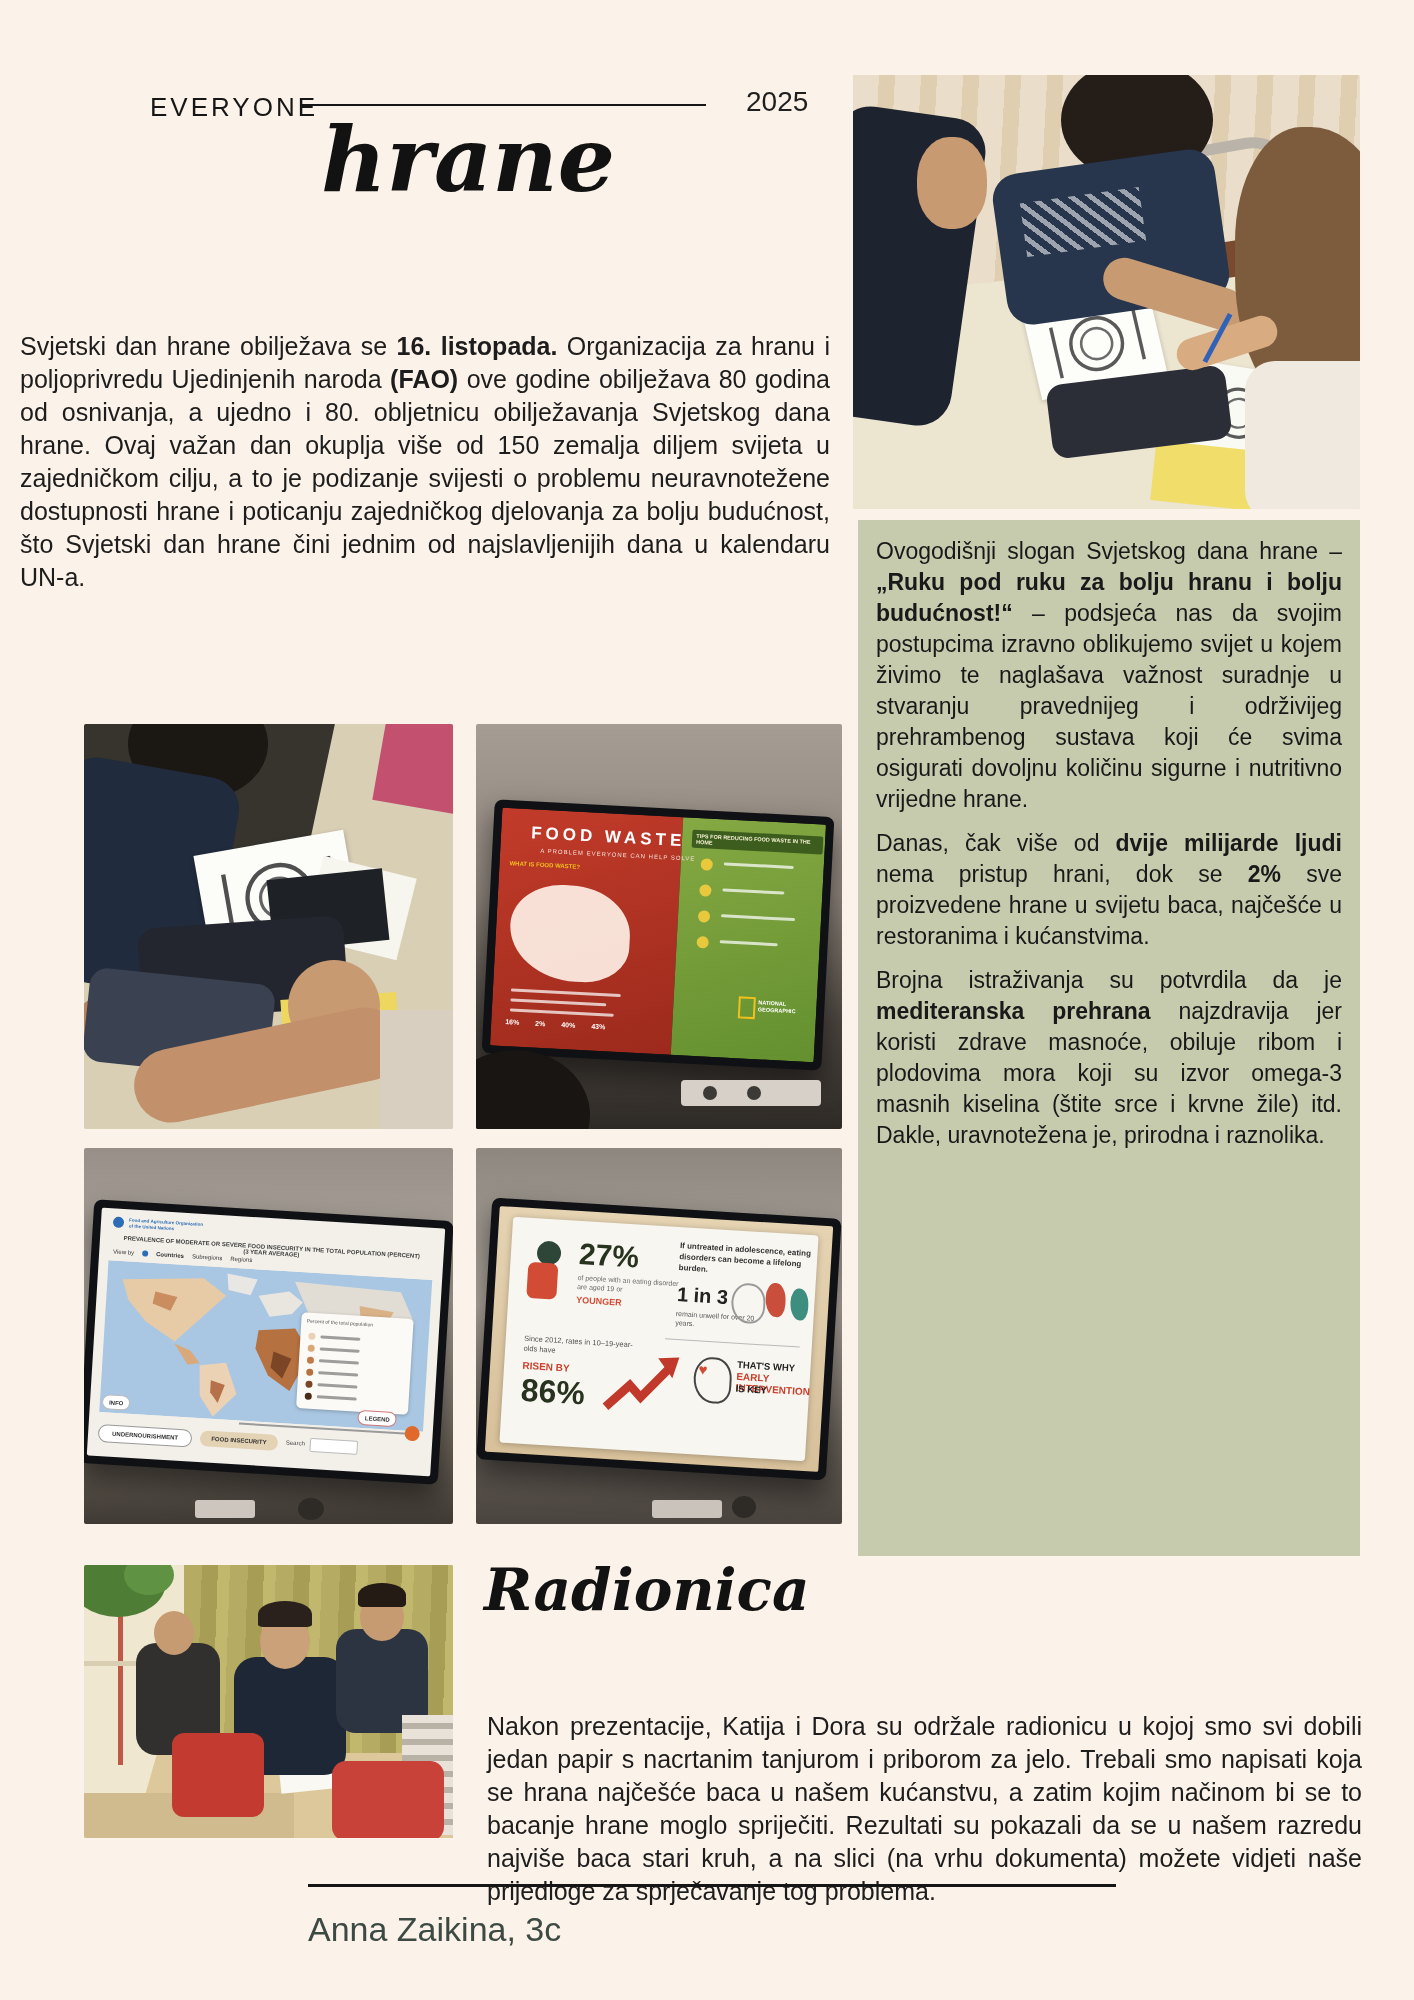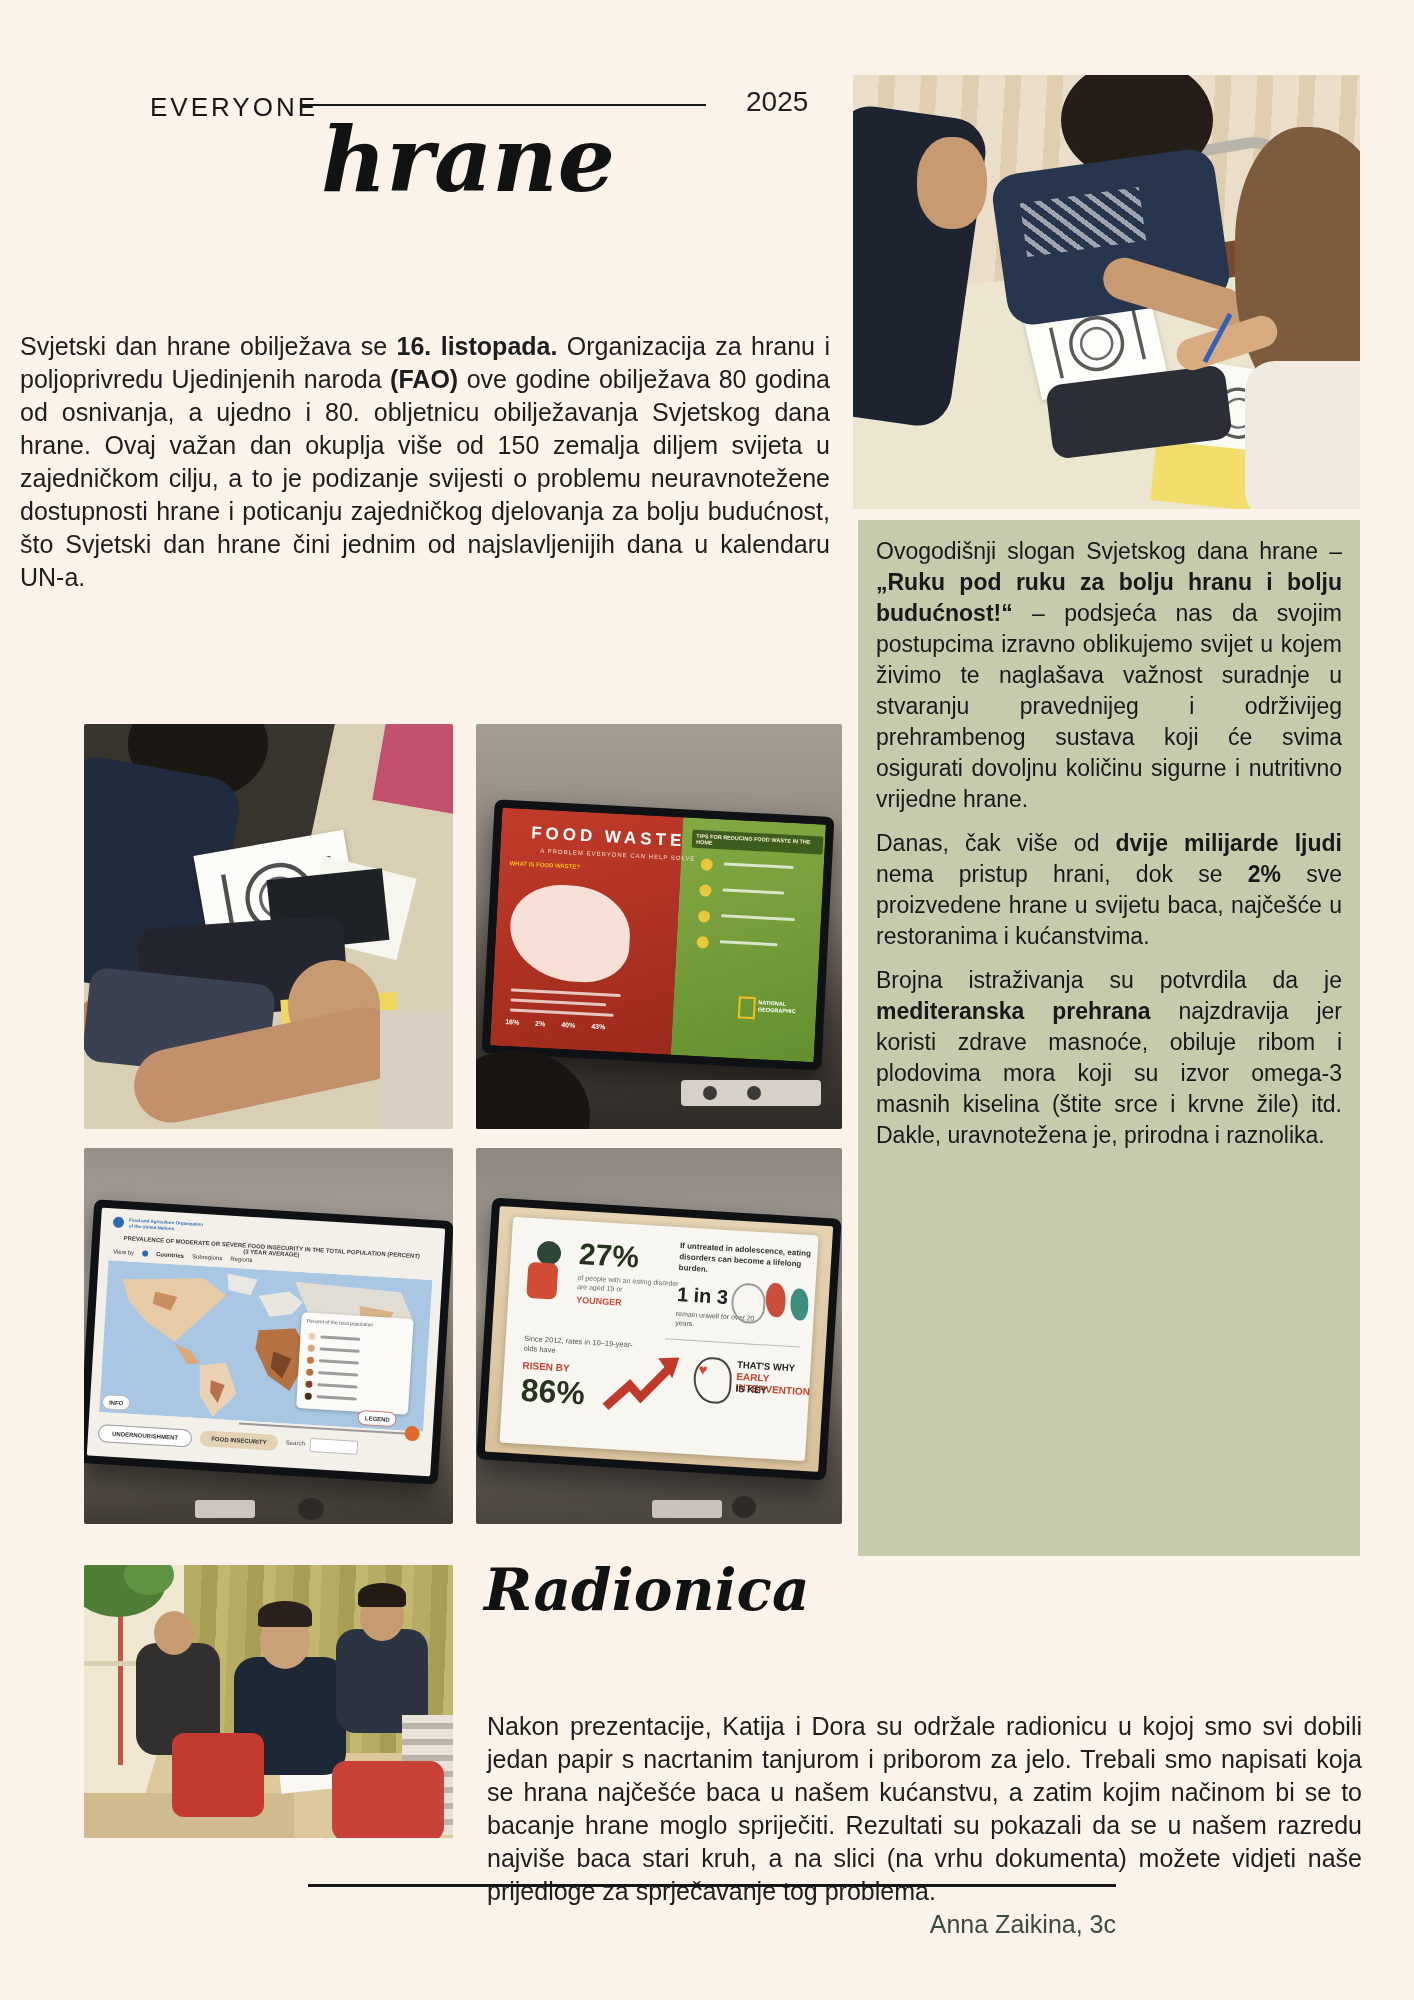--- a/index.html
+++ b/index.html
@@ -17,7 +17,7 @@
   .sidebar p{margin:0 0 13px;font-size:23px;line-height:31px;text-align:justify;color:#191919}
   .h-radionica{font-family:"DejaVu Serif","Liberation Serif",serif;font-style:italic;font-weight:700;
                font-size:58px;color:#121212}
-  .footer-name{font-size:25px;color:#3d4a44;text-align:right}
+  .footer-name{font-size:34px;color:#3d4a44;text-align:left}
   .photo{position:absolute;overflow:hidden;border-radius:2px}
   .tv{position:absolute;background:#101114;border-radius:8px;box-shadow:0 14px 28px rgba(0,0,0,.5)}
   .screen{position:absolute;inset:8px;border-radius:2px;overflow:hidden}

